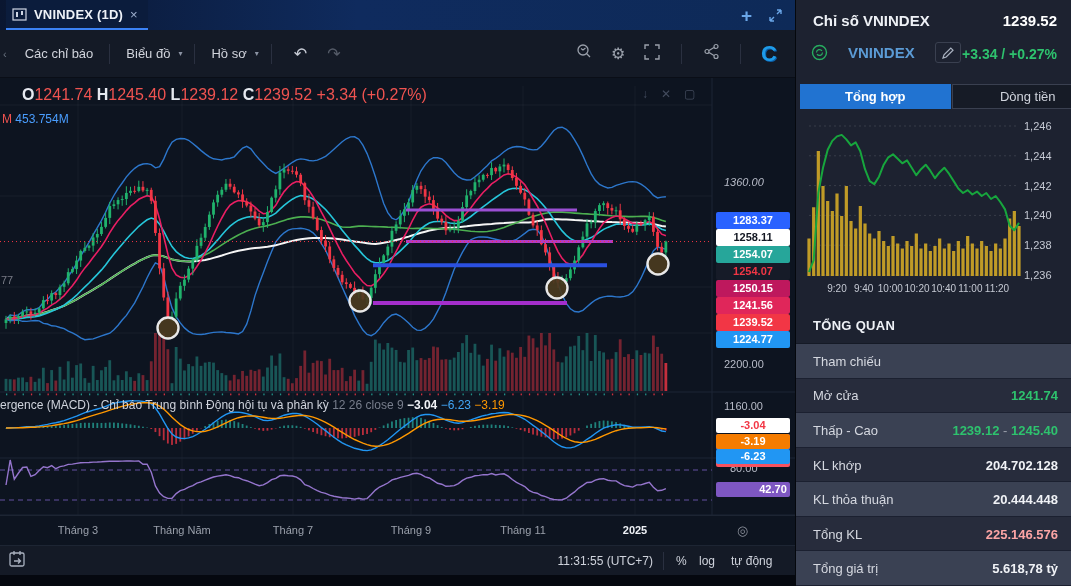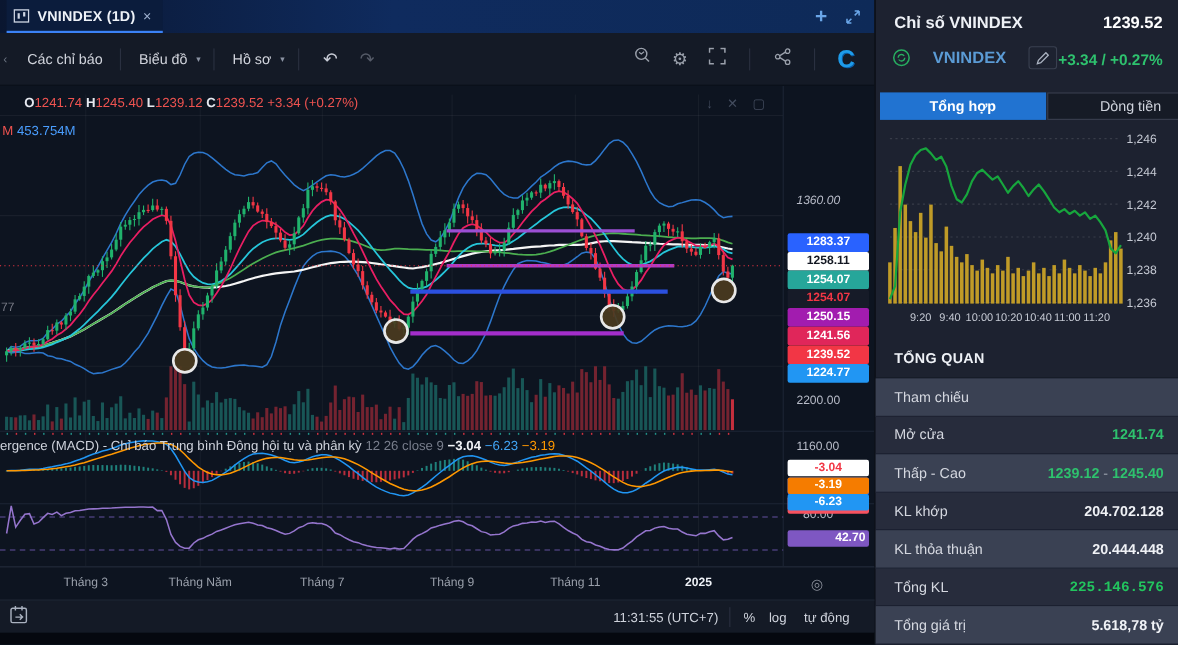--- a/index.html
+++ b/index.html
@@ -26,7 +26,7 @@
   .redo{color:#555b68;font-size:16px;padding:0 10px}
   #chart-area{position:absolute;left:0;top:78px;width:795px;height:467px;background:#0d1420}
   #chart-svg{position:absolute;left:0;top:0}
-  .legend{position:absolute;left:22px;top:8px;font-size:12px;white-space:nowrap;z-index:5}
+  .legend{position:absolute;left:22px;top:8px;font-size:16px;white-space:nowrap;z-index:5}
   .legend b{color:#e6e9f0;font-weight:bold}
   .legend .red{color:#ef5350}
   .vol-legend{position:absolute;left:2px;top:34px;font-size:12px;z-index:5}

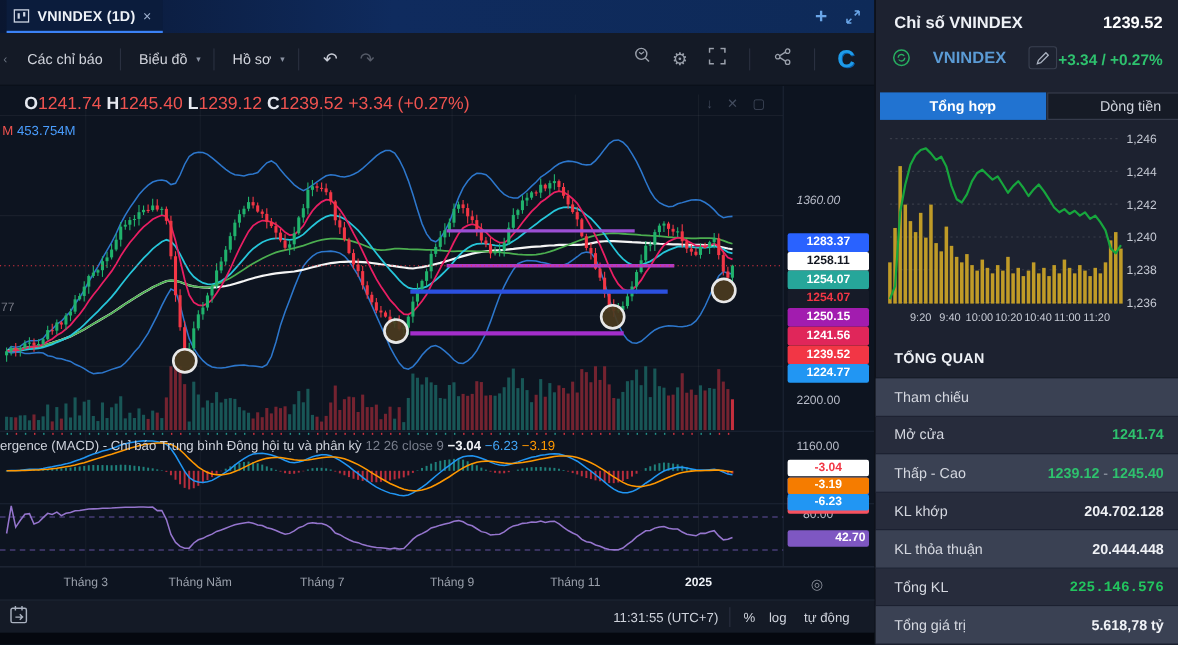--- a/index.html
+++ b/index.html
@@ -954,7 +954,7 @@
       <div class="chip" style="top: 150.5px; background: rgb(255, 255, 255); color: rgb(19, 23, 34);">1258.11</div>
       <div class="chip" style="top: 167.5px; background: rgb(38, 166, 154); color: rgb(255, 255, 255);">1254.07</div>
       <div class="chip" style="top: 184.5px; background: rgb(22, 27, 40); color: rgb(242, 54, 69);">1254.07</div>
-      <div class="chip" style="top: 201.5px; background: #a21caf; color: rgb(255, 255, 255);">1250.15</div>
+      <div class="chip" style="top: 201.5px; background: #be185d; color: rgb(255, 255, 255);">1250.15</div>
       <div class="chip" style="top: 218.5px; background: rgb(224, 38, 90); color: rgb(255, 255, 255);">1241.56</div>
       <div class="chip" style="top: 236px; background: rgb(242, 54, 69); color: rgb(255, 255, 255);">1239.52</div>
       <div class="chip" style="top: 253px; background: rgb(33, 150, 243); color: rgb(255, 255, 255);">1224.77</div>

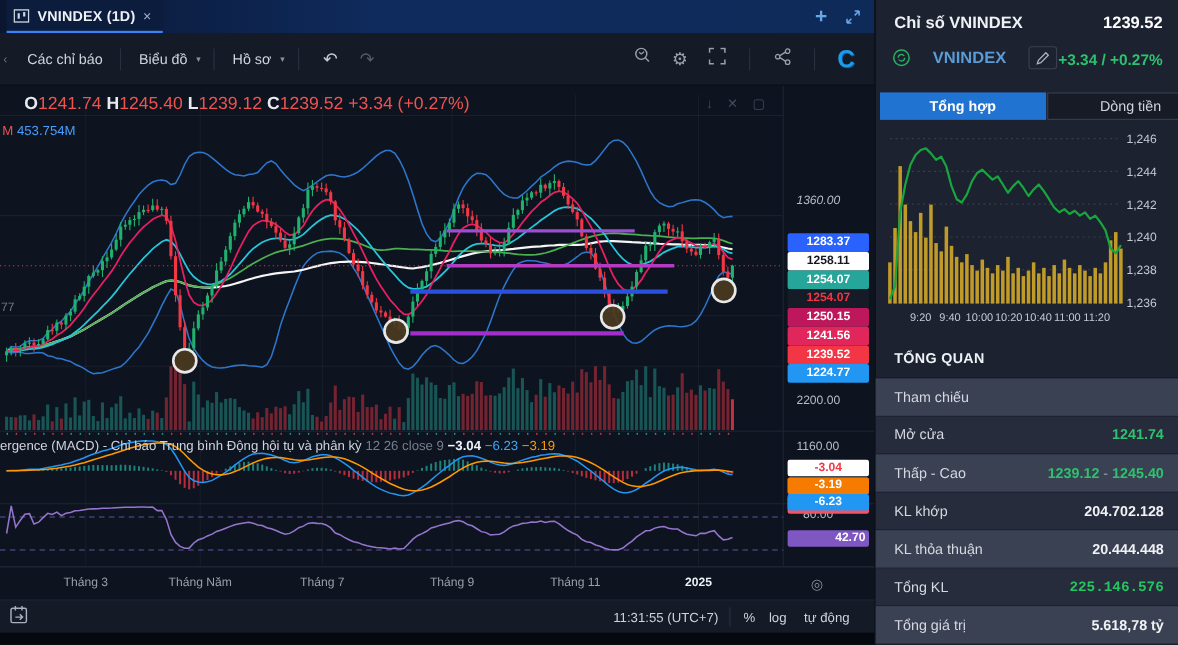--- a/index.html
+++ b/index.html
@@ -1106,7 +1106,7 @@
     </div>
     <div class="ov-row dark">
       <span class="ov-label">Tổng KL</span>
-      <span class="ov-value" style="color: #22c55e; font-family: Liberation Mono, monospace;">225.146.576</span>
+      <span class="ov-value" style="color: #fca5a5;">225.146.576</span>
     </div>
     <div class="ov-row light">
       <span class="ov-label">Tổng giá trị</span>

